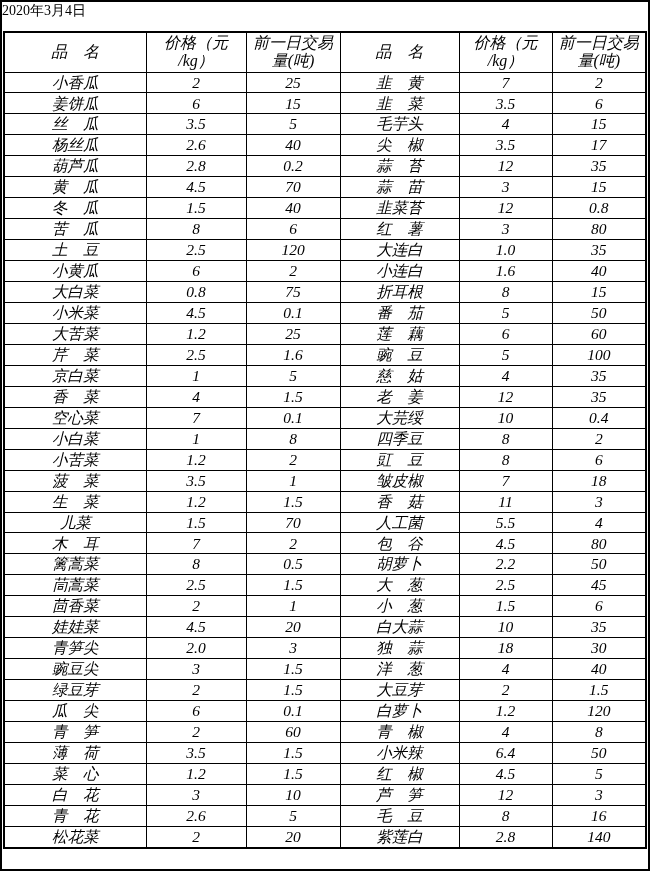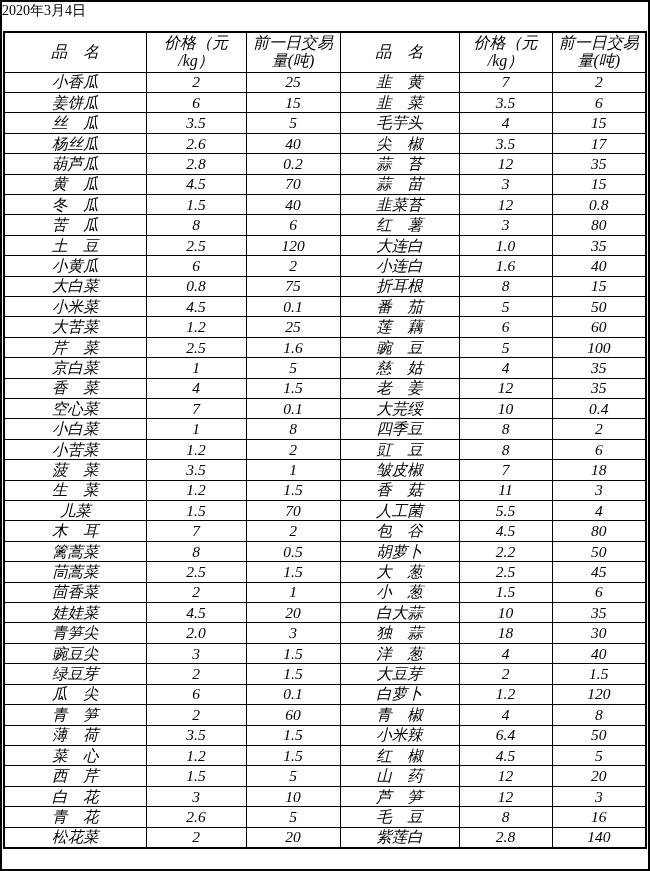--- a/index.html
+++ b/index.html
@@ -366,14 +366,6 @@
           <td>5</td>
         </tr>
         <tr>
-          <td>西　芹</td>
-          <td>1.5</td>
-          <td>5</td>
-          <td>山　药</td>
-          <td>12</td>
-          <td>20</td>
-        </tr>
-        <tr>
           <td>白　花</td>
           <td>3</td>
           <td>10</td>

